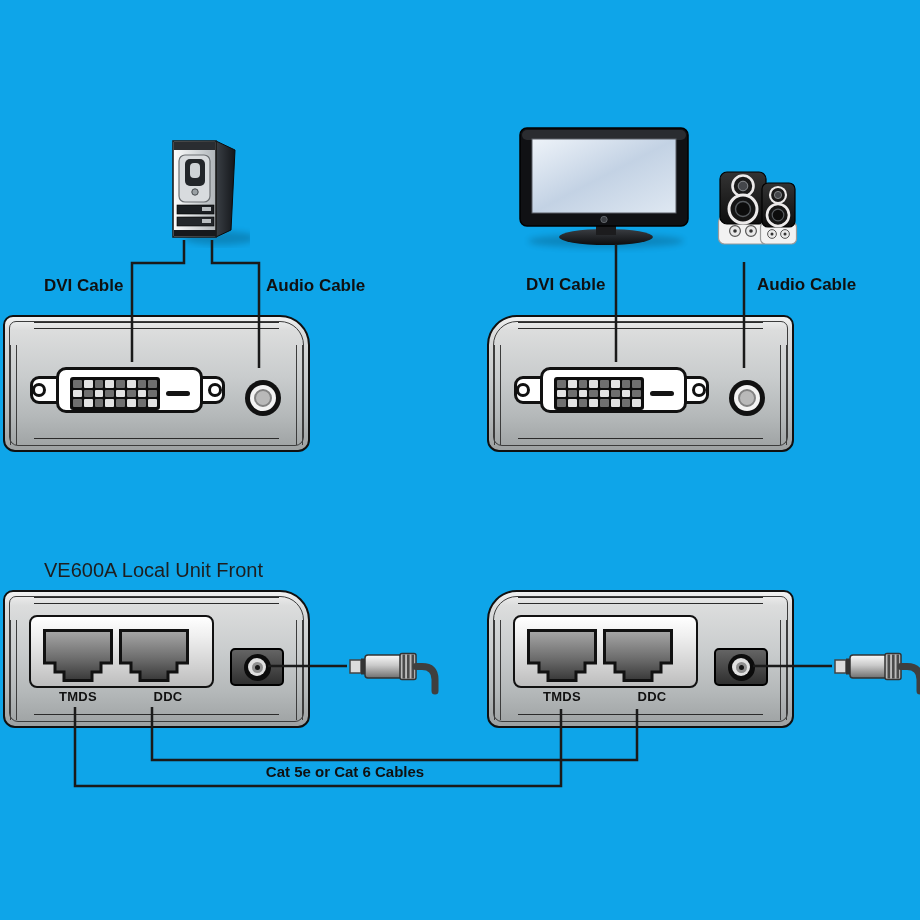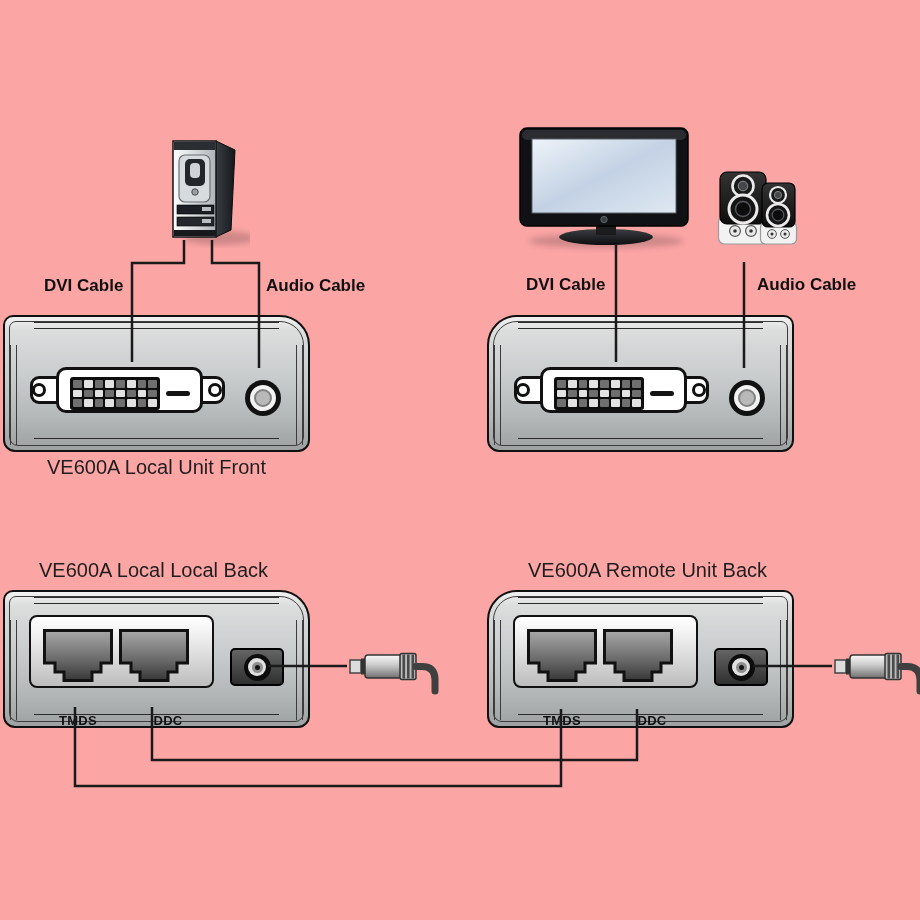--- a/index.html
+++ b/index.html
@@ -3,7 +3,7 @@
 <meta charset="utf-8">
 <style>
   html,body{margin:0;padding:0;background:#fff;}
-  .stage{position:relative;width:920px;height:920px;background:#fca5a5;overflow:hidden;
+  .stage{position:relative;width:920px;height:920px;background:#0ea5e9;overflow:hidden;
          font-family:"Liberation Sans",sans-serif;color:#1a1a1a;}
 
   

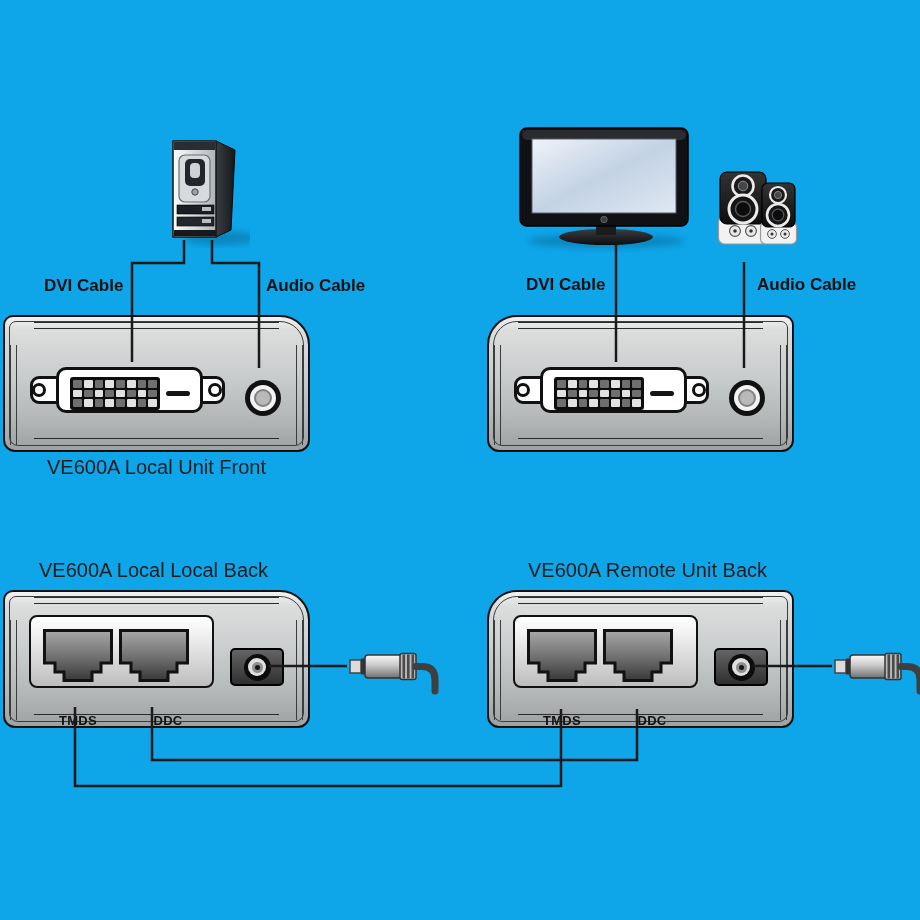--- a/index.html
+++ b/index.html
@@ -274,7 +274,6 @@
       </div>
   </div>
 
-  <div class="title" style="left:3px;top:456px;width:307px;">VE600A Local Unit Front</div>
 
   <div class="title" style="left:0px;top:559px;width:307px;">VE600A Local Local Back</div>
   <div class="title" style="left:494px;top:559px;width:307px;">VE600A Remote Unit Back</div>

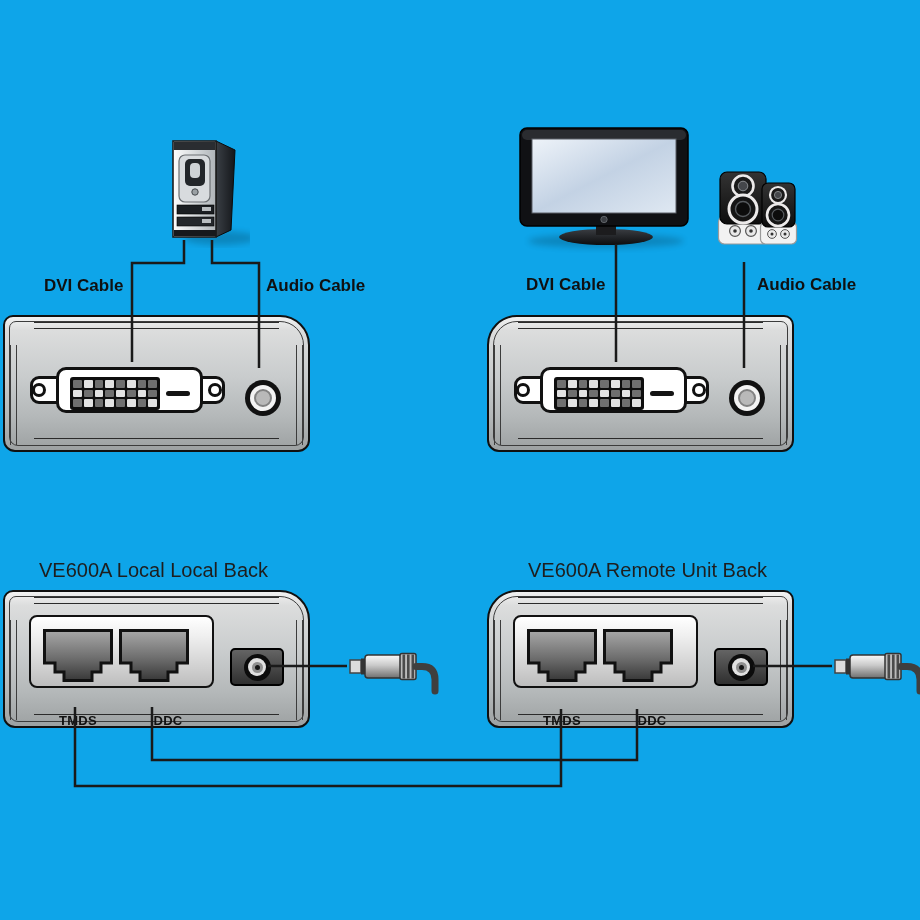--- a/index.html
+++ b/index.html
@@ -275,7 +275,7 @@
   </div>
 
 
-  <div class="title" style="left:0px;top:559px;width:307px;">VE600A Local Local Back</div>
+  <div class="title" style="left:0px;top:559px;width:307px;">VE600A Local Unit Front</div>
   <div class="title" style="left:494px;top:559px;width:307px;">VE600A Remote Unit Back</div>
 
   <div class="panel back left">

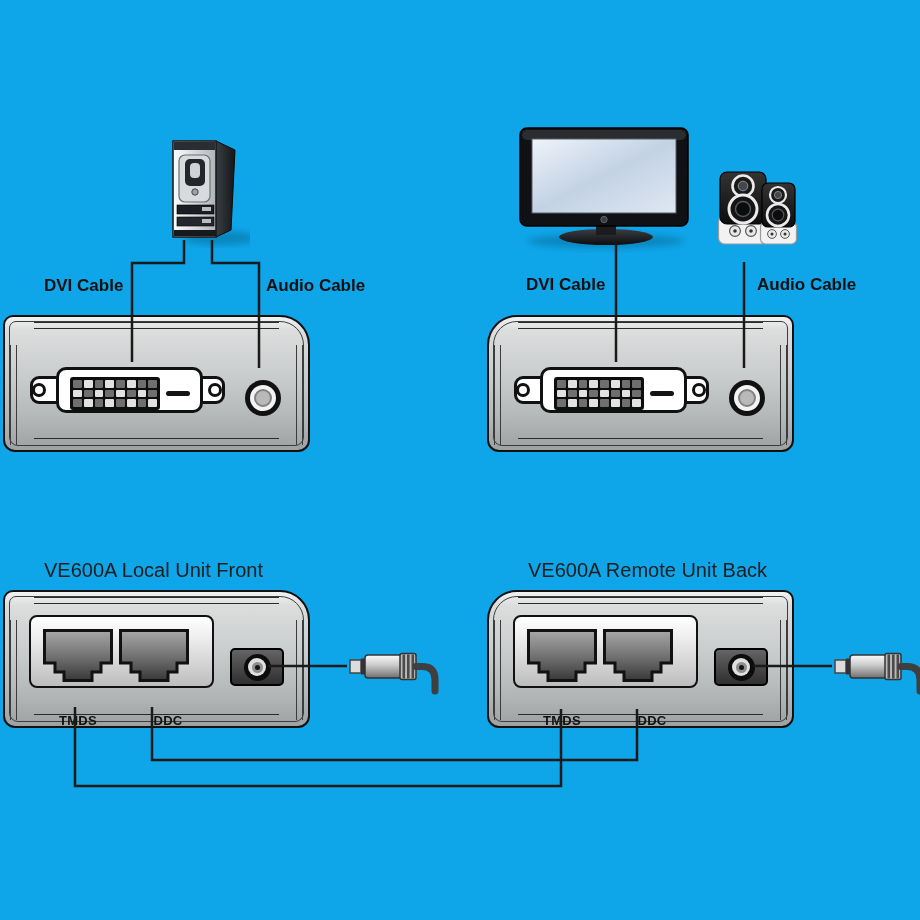--- a/index.html
+++ b/index.html
@@ -276,7 +276,6 @@
 
 
   <div class="title" style="left:0px;top:559px;width:307px;">VE600A Local Unit Front</div>
-  <div class="title" style="left:494px;top:559px;width:307px;">VE600A Remote Unit Back</div>
 
   <div class="panel back left">
     <div class="inner-line"></div>

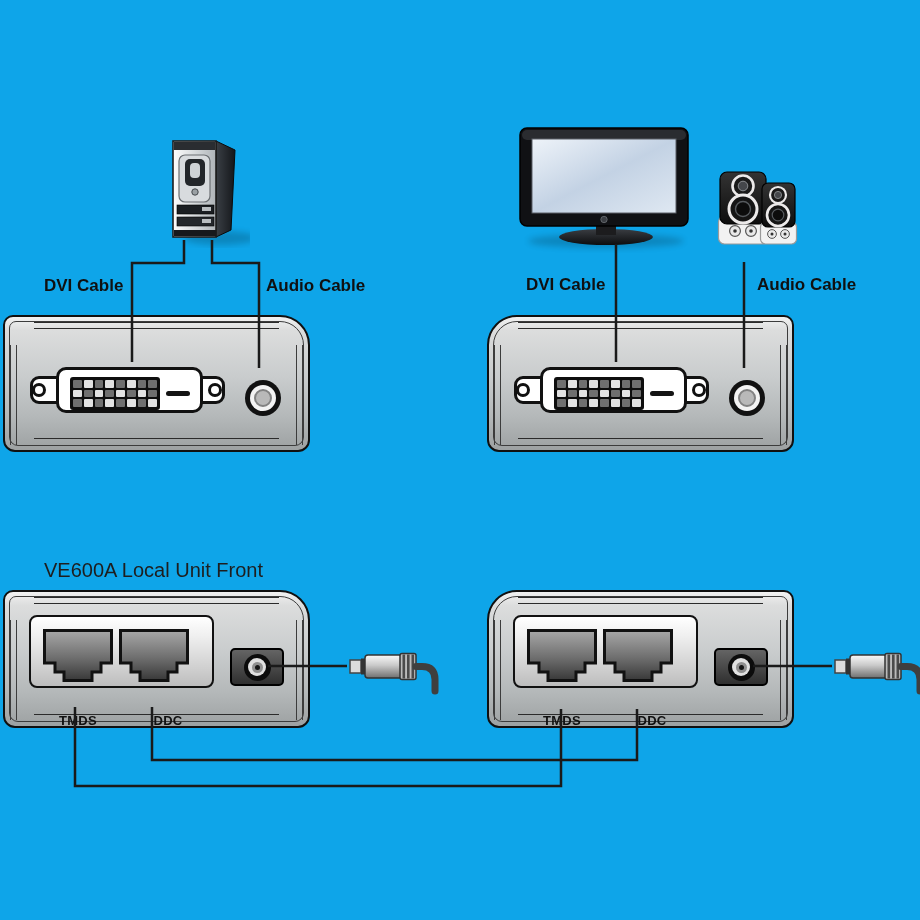--- a/index.html
+++ b/index.html
@@ -56,7 +56,7 @@
   .rj45{position:absolute;top:37px;width:70px;height:53px;}
   .rj45.p1{left:38px;} .rj45.p2{left:114px;}
   .port-label{position:absolute;top:97px;width:60px;text-align:center;
-              font-size:13px;font-weight:700;color:#111;letter-spacing:.3px;margin-top:24px;}
+              font-size:13px;font-weight:700;color:#111;letter-spacing:.3px;}
   .port-label.p1{left:43px;} .port-label.p2{left:133px;}
   .dcjack{position:absolute;left:225px;top:56px;width:54px;height:38px;box-sizing:border-box;
           border:2.5px solid #000;border-radius:5px;

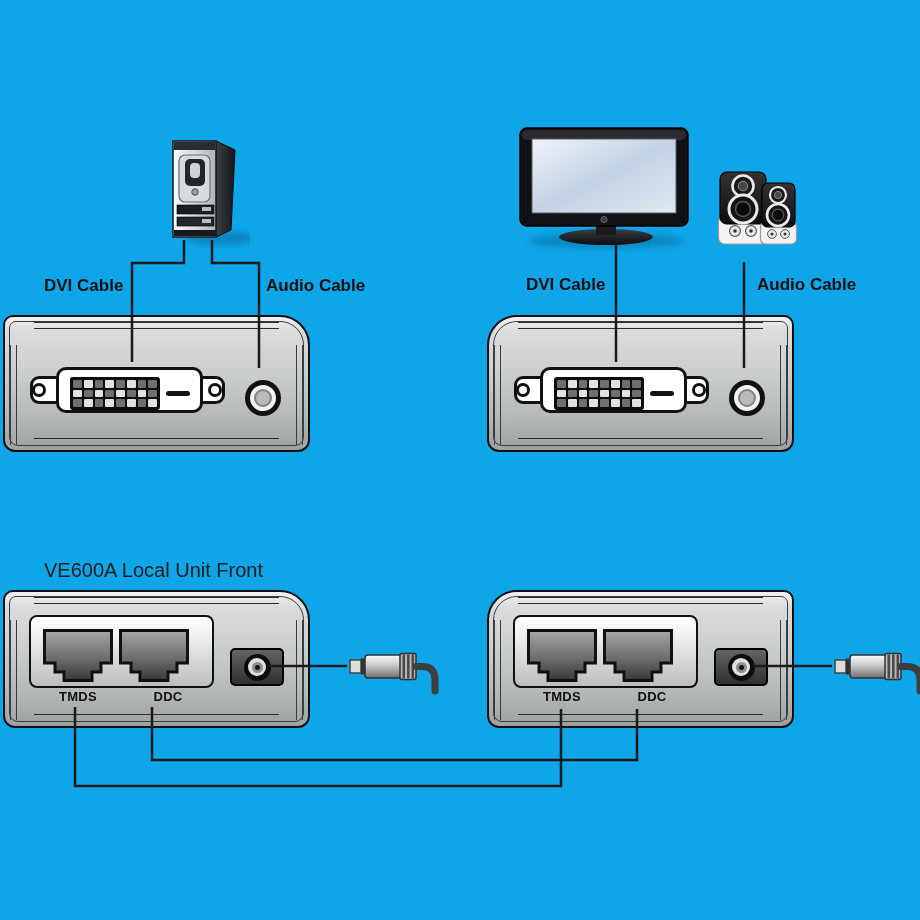--- a/index.html
+++ b/index.html
@@ -364,6 +364,7 @@
     </g>
   </svg>
 
+  <div class="cat-label">Cat 5e or Cat 6 Cables</div>
 
 </div>
 

